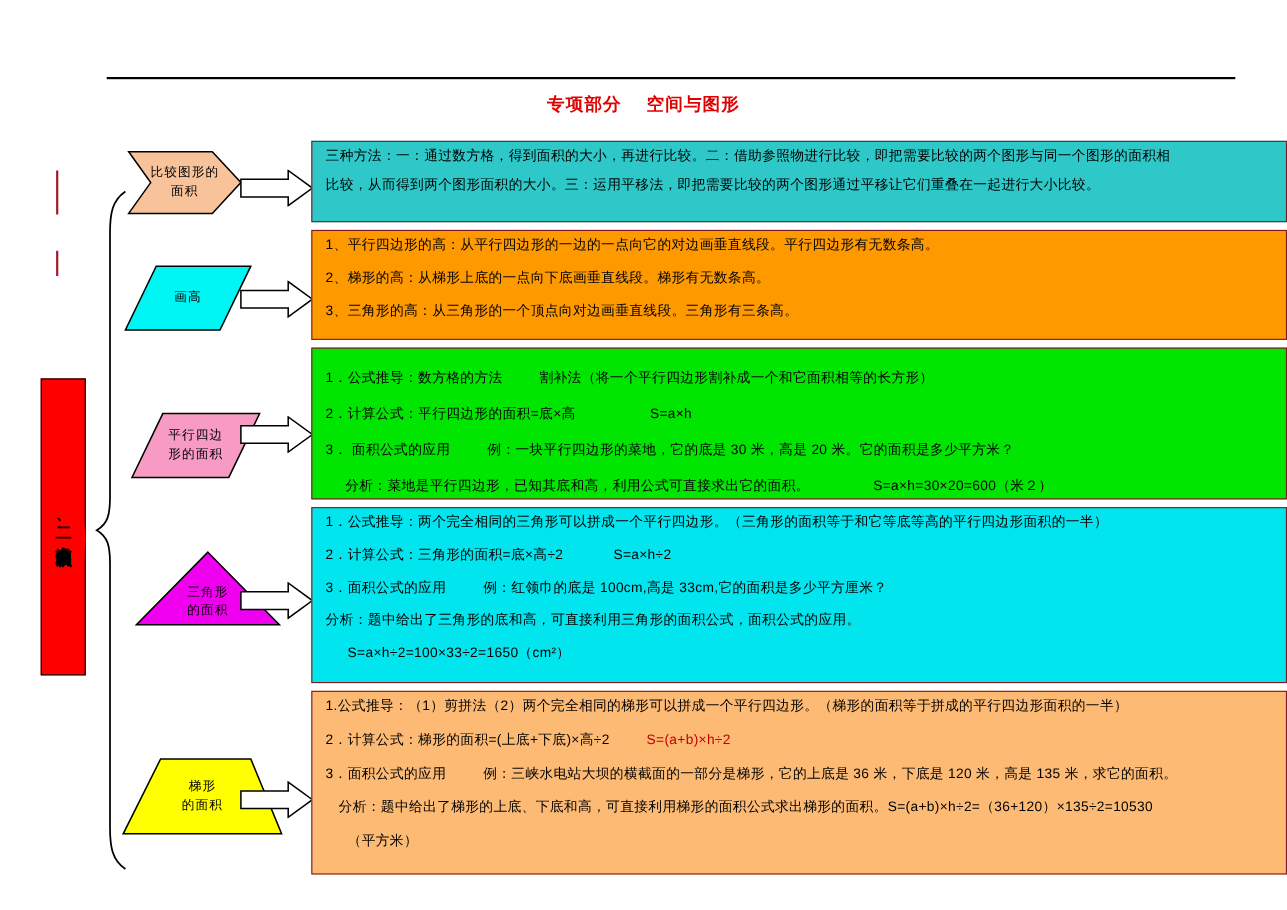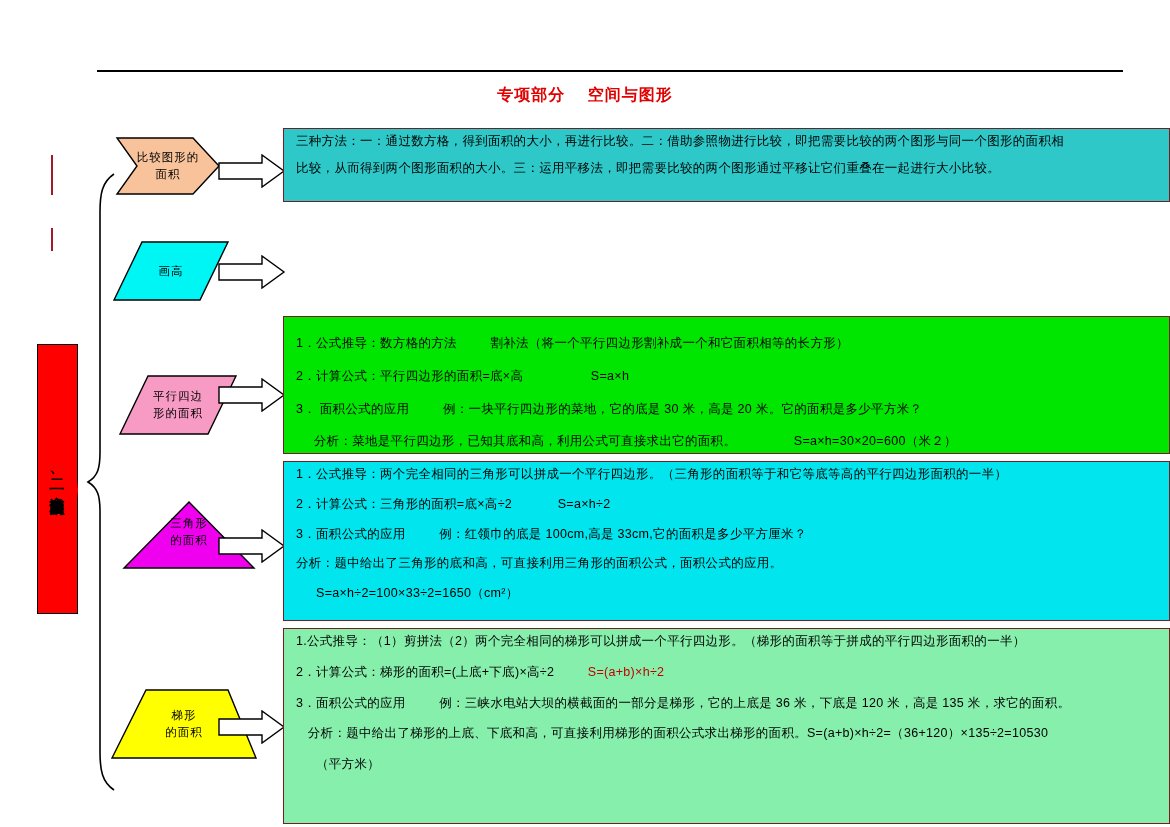--- a/index.html
+++ b/index.html
@@ -205,6 +205,11 @@
     <p>比较，从而得到两个图形面积的大小。三：运用平移法，即把需要比较的两个图形通过平移让它们重叠在一起进行大小比较。</p>
   </div>
 
+  <div class="box b2">
+    <p>1、平行四边形的高：从平行四边形的一边的一点向它的对边画垂直线段。平行四边形有无数条高。</p>
+    <p>2、梯形的高：从梯形上底的一点向下底画垂直线段。梯形有无数条高。</p>
+    <p>3、三角形的高：从三角形的一个顶点向对边画垂直线段。三角形有三条高。</p>
+  </div>
 
   <div class="box b3">
     <p>

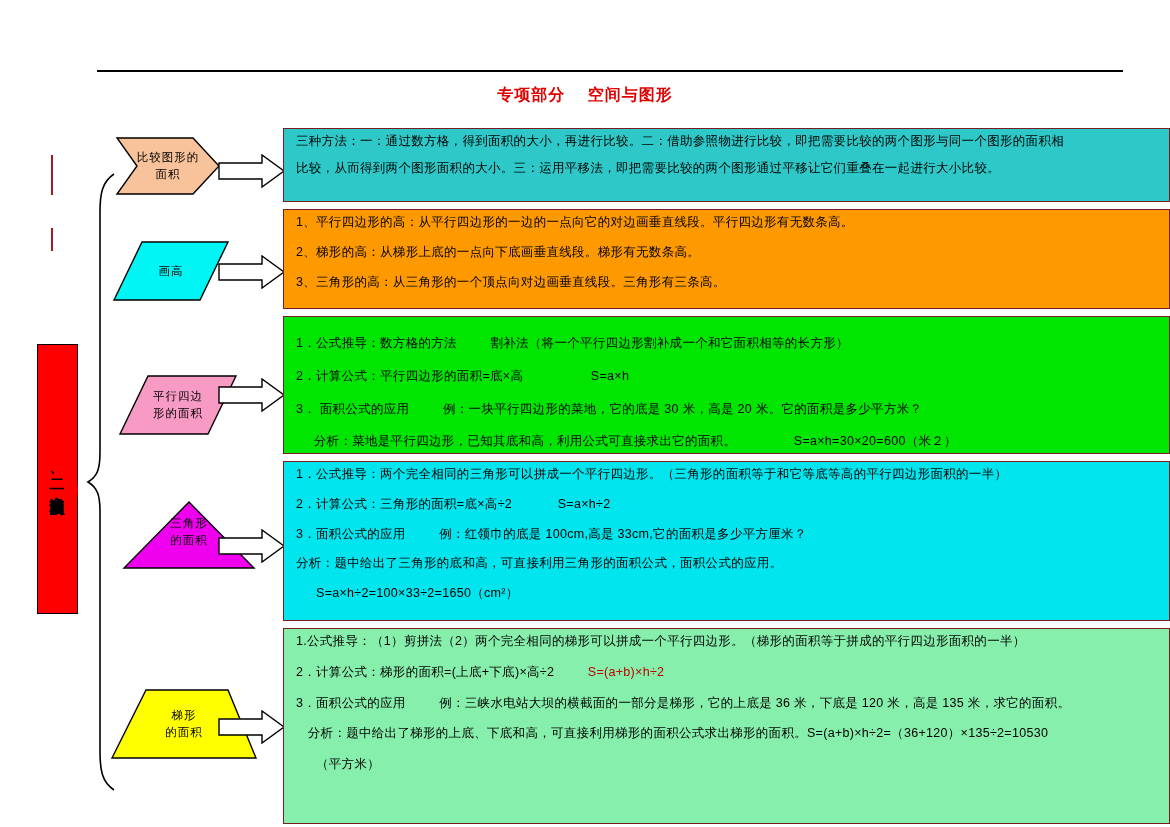--- a/index.html
+++ b/index.html
@@ -170,7 +170,7 @@
     </svg>
   </div>
 
-  <div class="shape" style="left:122px;top:500px;width:134px;height:70px;padding-bottom:6px;box-sizing:border-box;">
+  <div class="shape" style="left:122px;top:500px;width:134px;height:70px;align-items:flex-end;padding-bottom:6px;box-sizing:border-box;">
     <svg width="134" height="70" viewBox="0 0 134 70">
       <polygon points="67,2 132,68 2,68" fill="#ef00ef" stroke="#000000" stroke-width="1.4"></polygon>
     </svg>

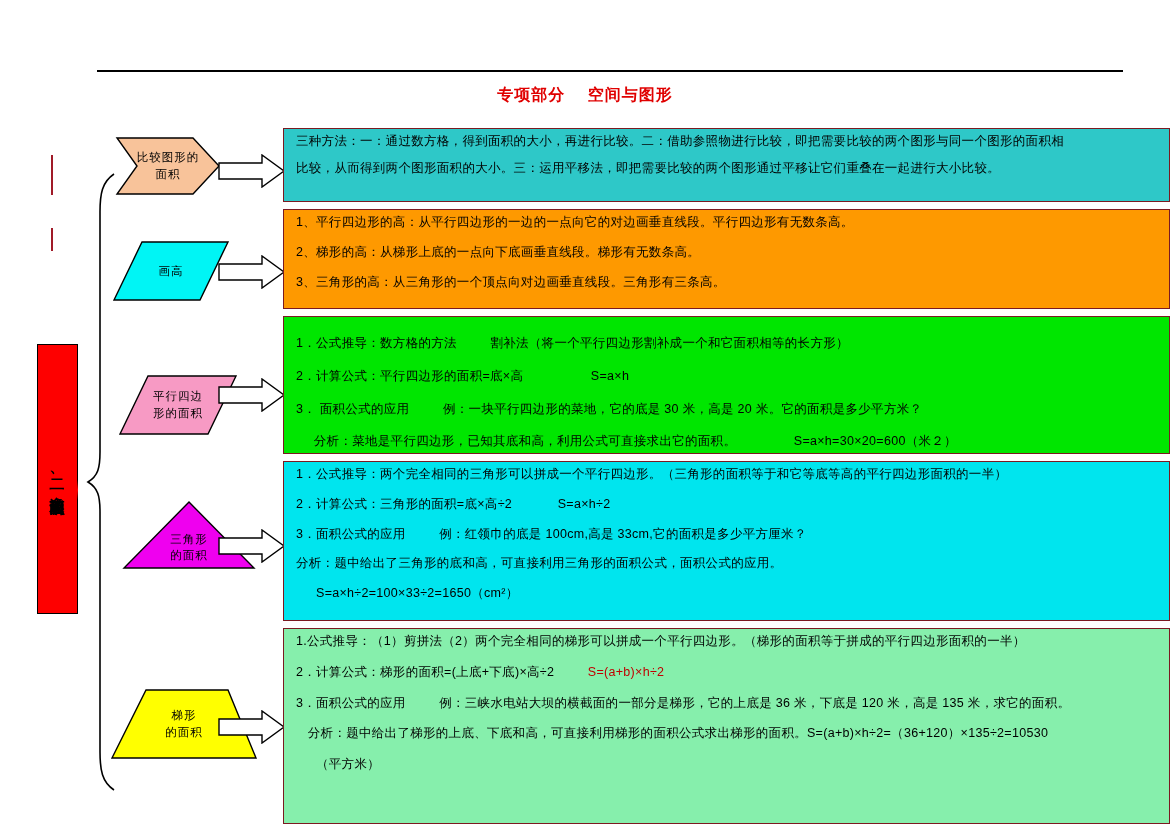--- a/index.html
+++ b/index.html
@@ -95,7 +95,7 @@
   .b3 p{margin-bottom:12px;margin-top:14px;}
   .b4{top:461px;height:160px;background:#00e5ee;}
   .b4 p{margin-bottom:11px;}
-  .b5{top:628px;height:196px;background:#86efac;}
+  .b5{top:628px;height:167px;background:#fdba74;}
   .b5 p{margin-bottom:12px;}
 
   .pad-l{display:inline-block;width:14px;}

